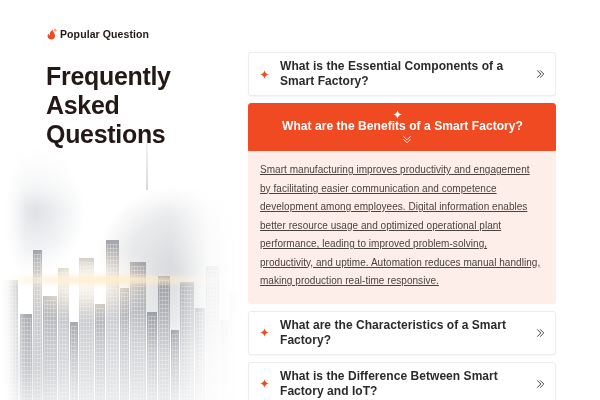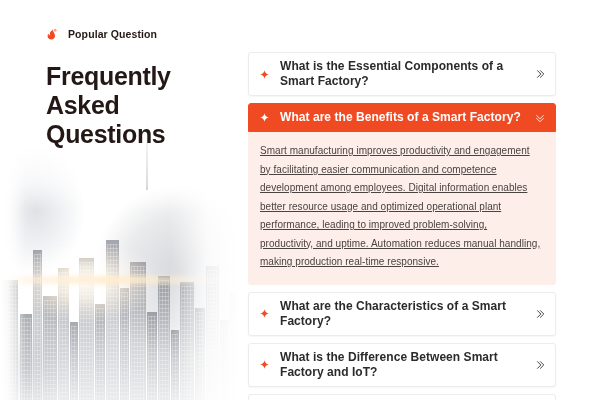--- a/index.html
+++ b/index.html
@@ -142,7 +142,7 @@
   .eyebrow {
     display: flex;
     align-items: flex-start;
-    gap: 10px;
+    gap: 2px;
     margin-bottom: 22px;
   }
   .eyebrow-icon {

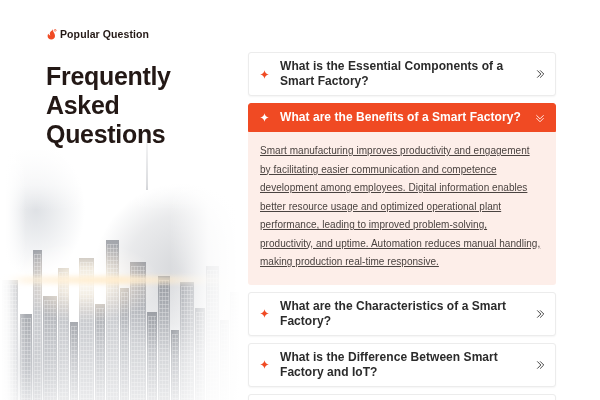--- a/index.html
+++ b/index.html
@@ -200,6 +200,7 @@
     border-bottom-left-radius: 0;
     border-bottom-right-radius: 0;
     box-shadow: none;
+    flex-direction: column;
   }
 
   .bullet {

